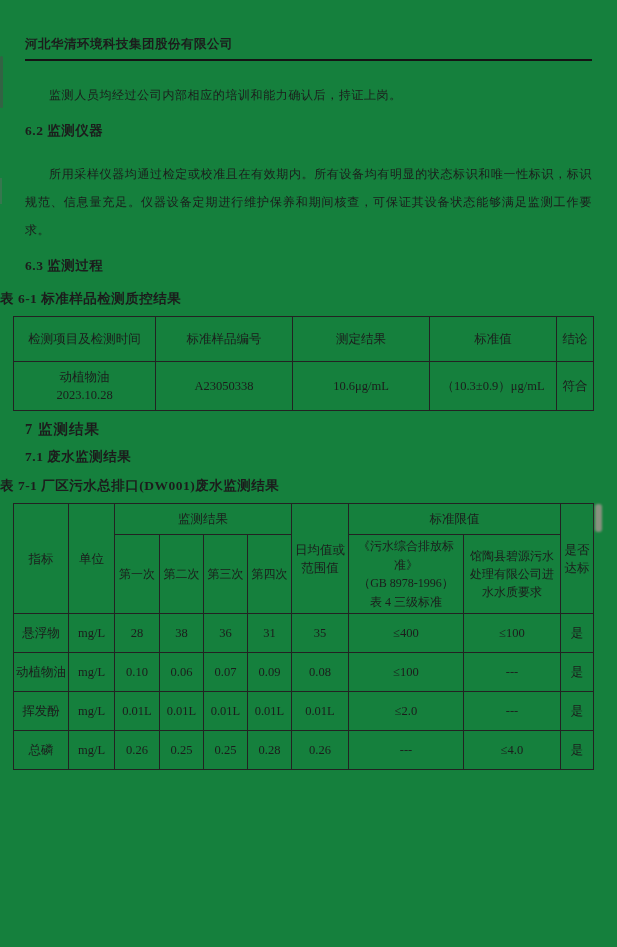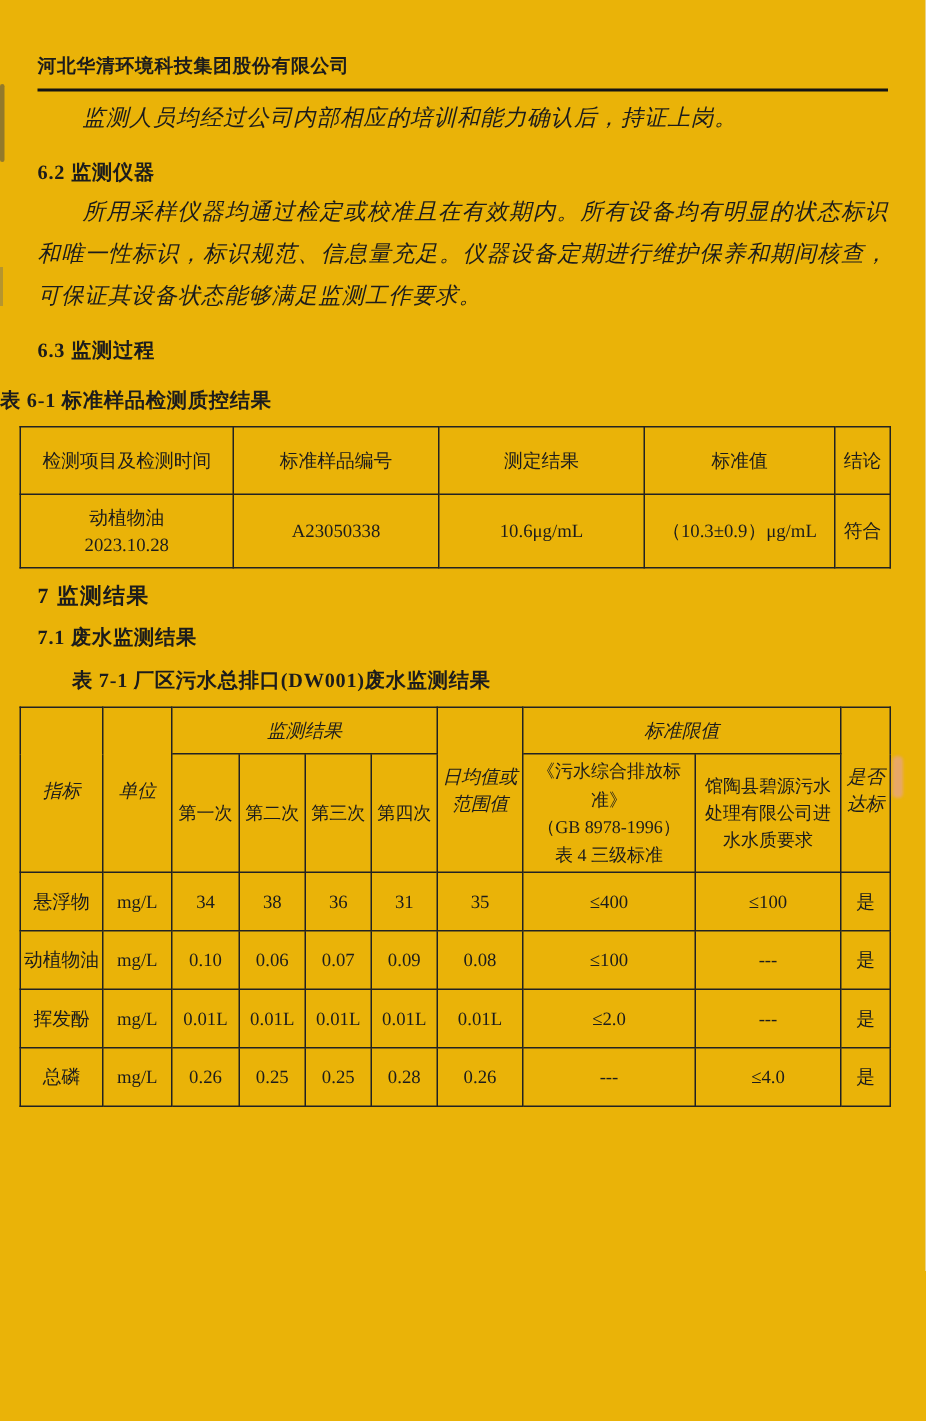--- a/index.html
+++ b/index.html
@@ -7,7 +7,7 @@
     position:relative;
     width:617px;height:947px;
     margin:0 auto;
-    background:#eab308;
+    background:#15803d;
     font-family:"Liberation Serif","DejaVu Serif",serif;
     color:#1c1c1c;
     overflow:hidden;

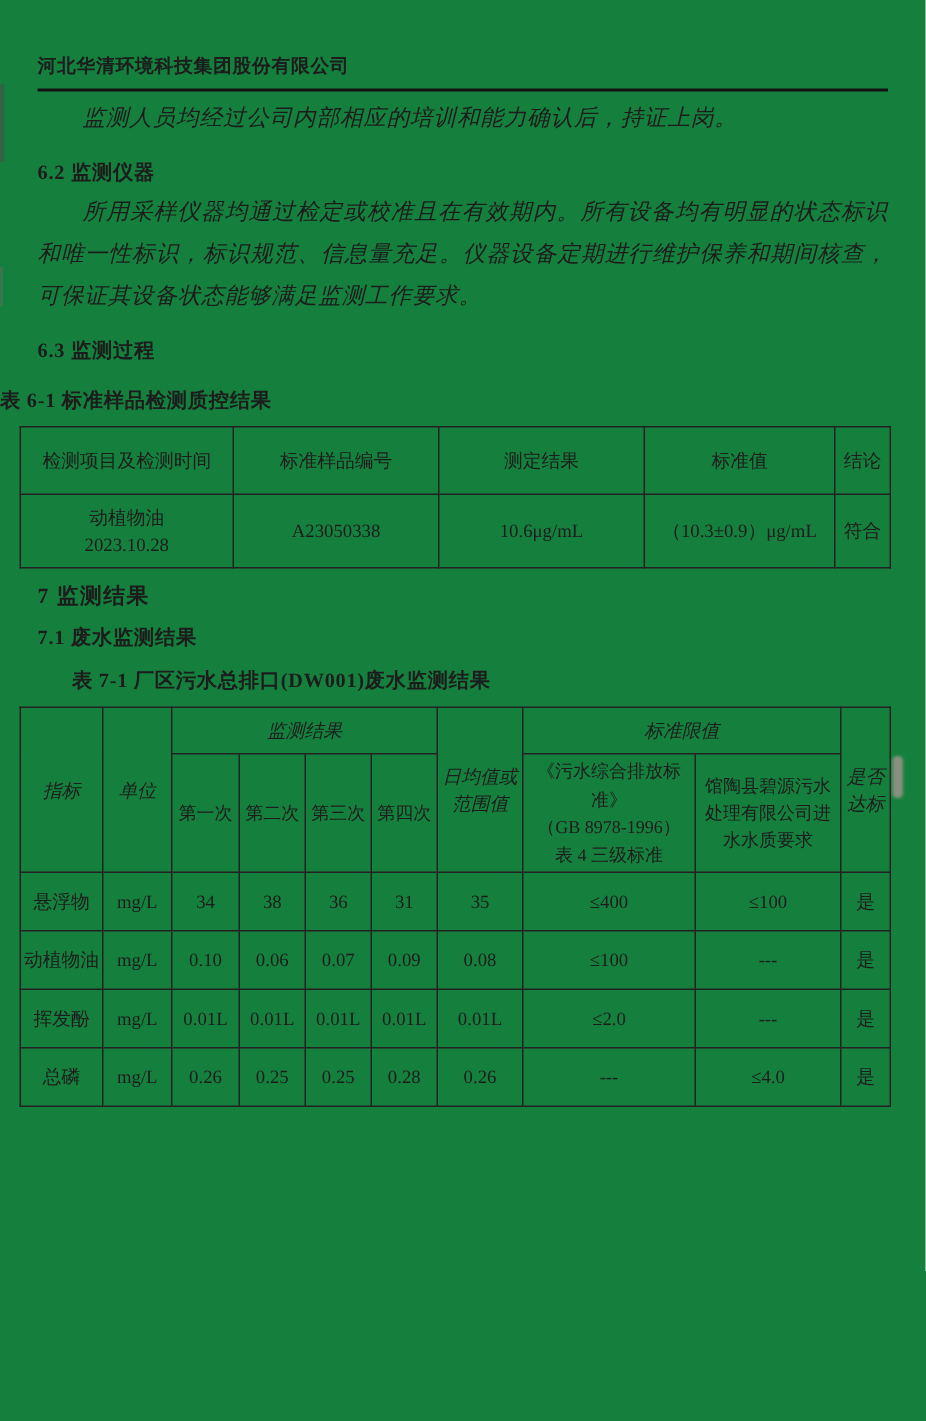--- a/index.html
+++ b/index.html
@@ -24,9 +24,9 @@
   .h1{font-size:14.5px;font-weight:bold;margin:26px 25px 0 25px;letter-spacing:1px;}
   .h2{font-size:13.5px;font-weight:bold;margin:13px 25px 0 25px;letter-spacing:.5px;}
   .para{
-    font-size:15px;line-height:28px;
-    margin:4px 25px 0 25px;
-    text-indent:2em;text-align:justify;letter-spacing:.6px;font-style:italic;
+    font-size:12px;line-height:28px;
+    margin:20px 25px 0 25px;
+    text-indent:2em;text-align:justify;letter-spacing:.6px;
   }
   
   .tcaption{

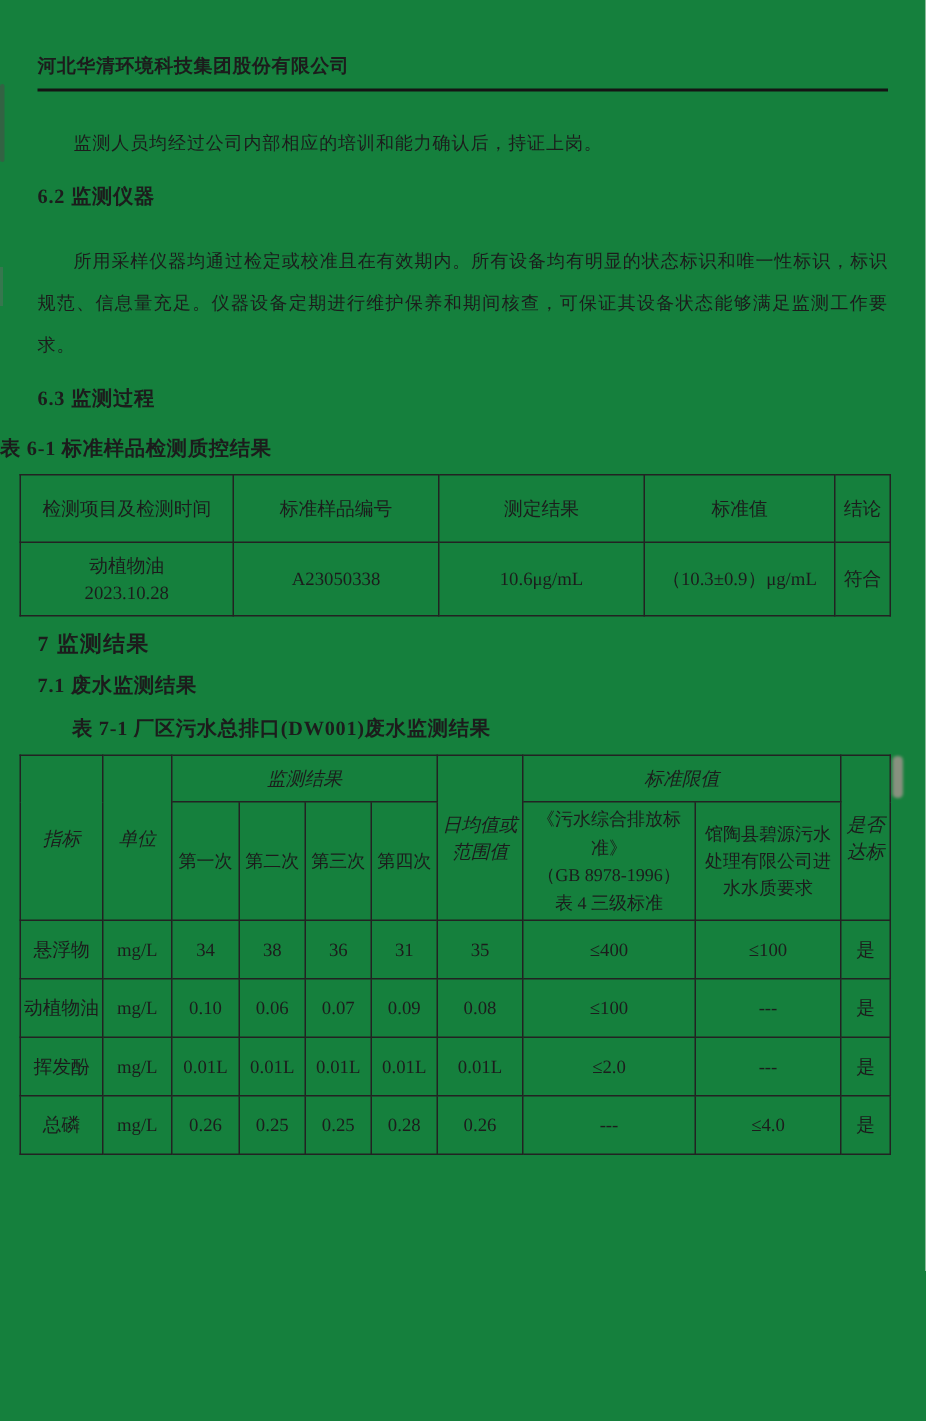--- a/index.html
+++ b/index.html
@@ -109,7 +109,7 @@
   <div class="h1" style="margin-top:9px;">7  监测结果</div>
   <div class="h2" style="margin-top:9px;">7.1  废水监测结果</div>
 
-  <div class="tcaption" style="margin-top:11px;padding-left:48px;">表 7-1  厂区污水总排口(DW001)废水监测结果</div>
+  <div class="tcaption" style="margin-top:11px;">表 7-1  厂区污水总排口(DW001)废水监测结果</div>
 
   <table class="t71">
     <colgroup>

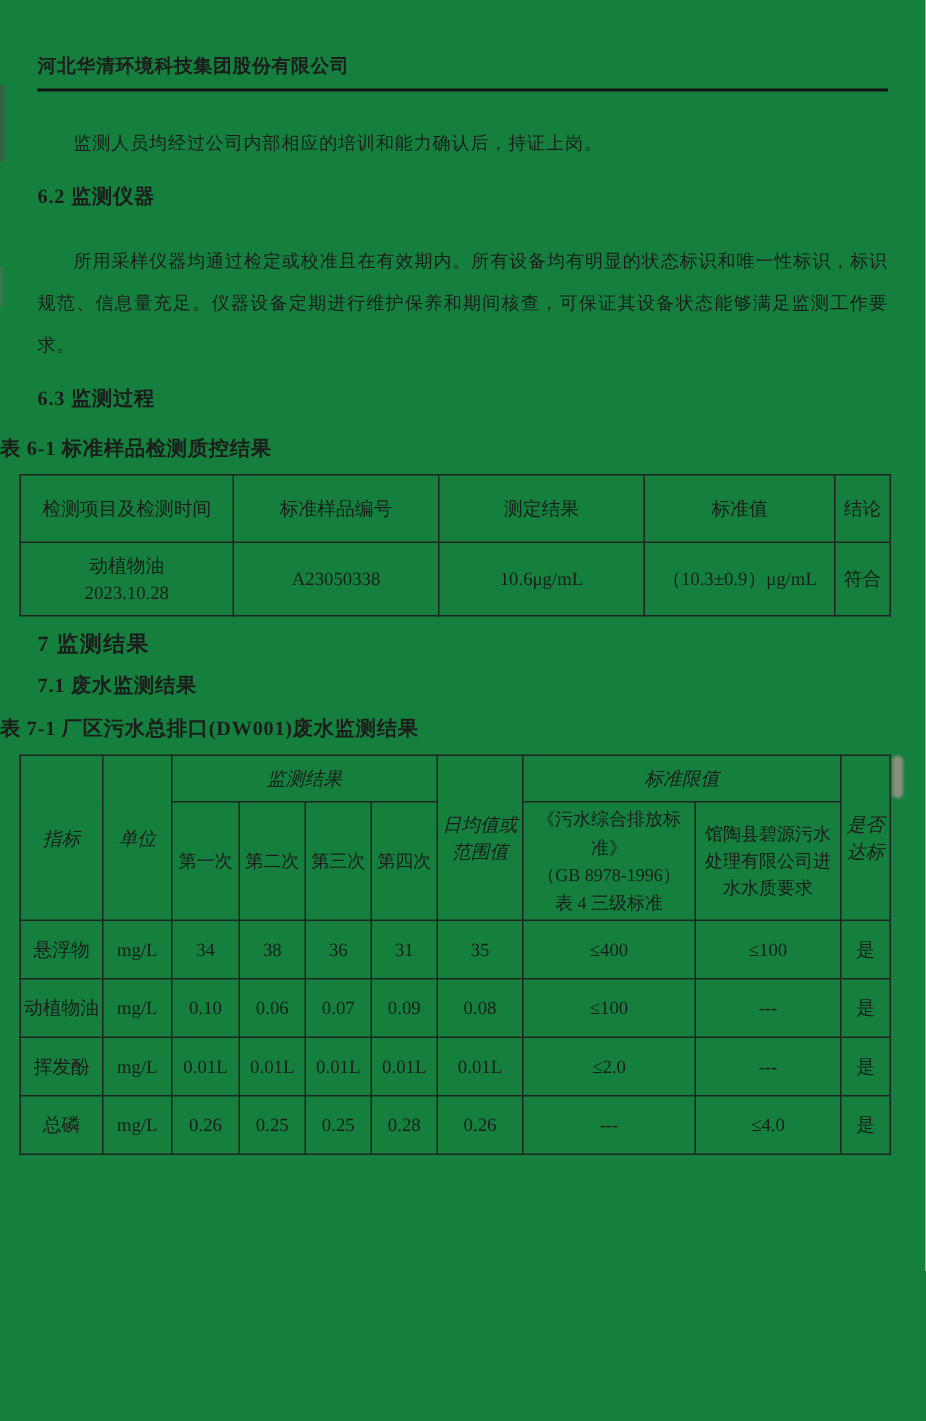--- a/index.html
+++ b/index.html
@@ -44,7 +44,7 @@
   .t61 .hrow td{height:40px;}
   .t61 .drow td{height:44px;}
   
-  .t71 .hrow1 td{height:26px;font-style:italic;}
+  .t71 .hrow1 td{height:26px;}
   .t71 .hrow2 td{height:56px;font-size:12px;line-height:1.5;}
   .t71 .drow td{height:34px;}
   .gbcell div{line-height:1.55;}

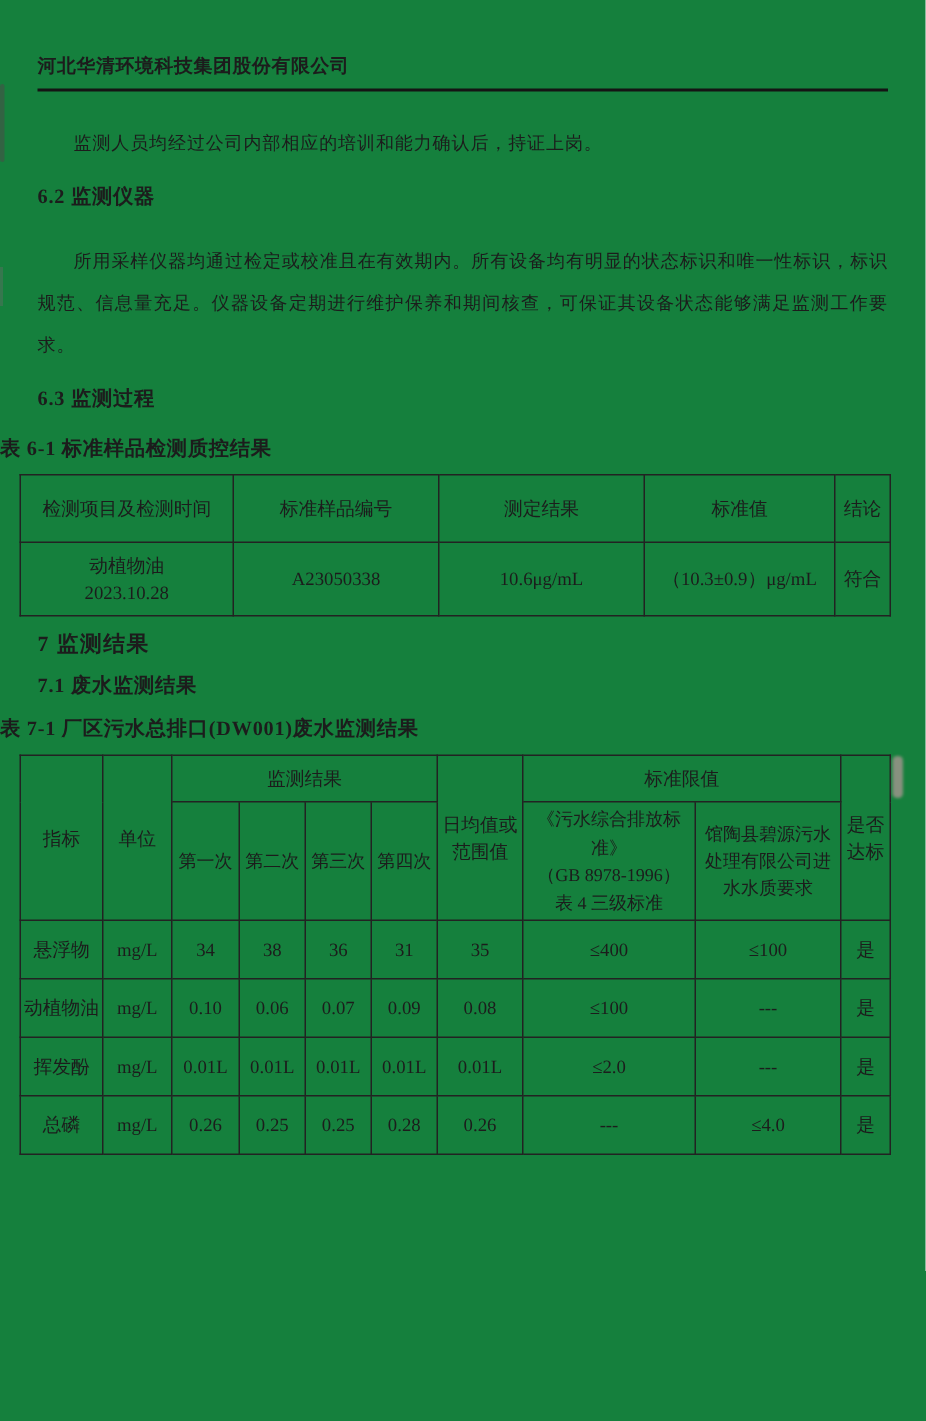--- a/index.html
+++ b/index.html
@@ -149,7 +149,7 @@
     <tr class="drow">
       <td>悬浮物</td>
       <td>mg/L</td>
-      <td>34</td>
+      <td>28</td>
       <td>38</td>
       <td>36</td>
       <td>31</td>

